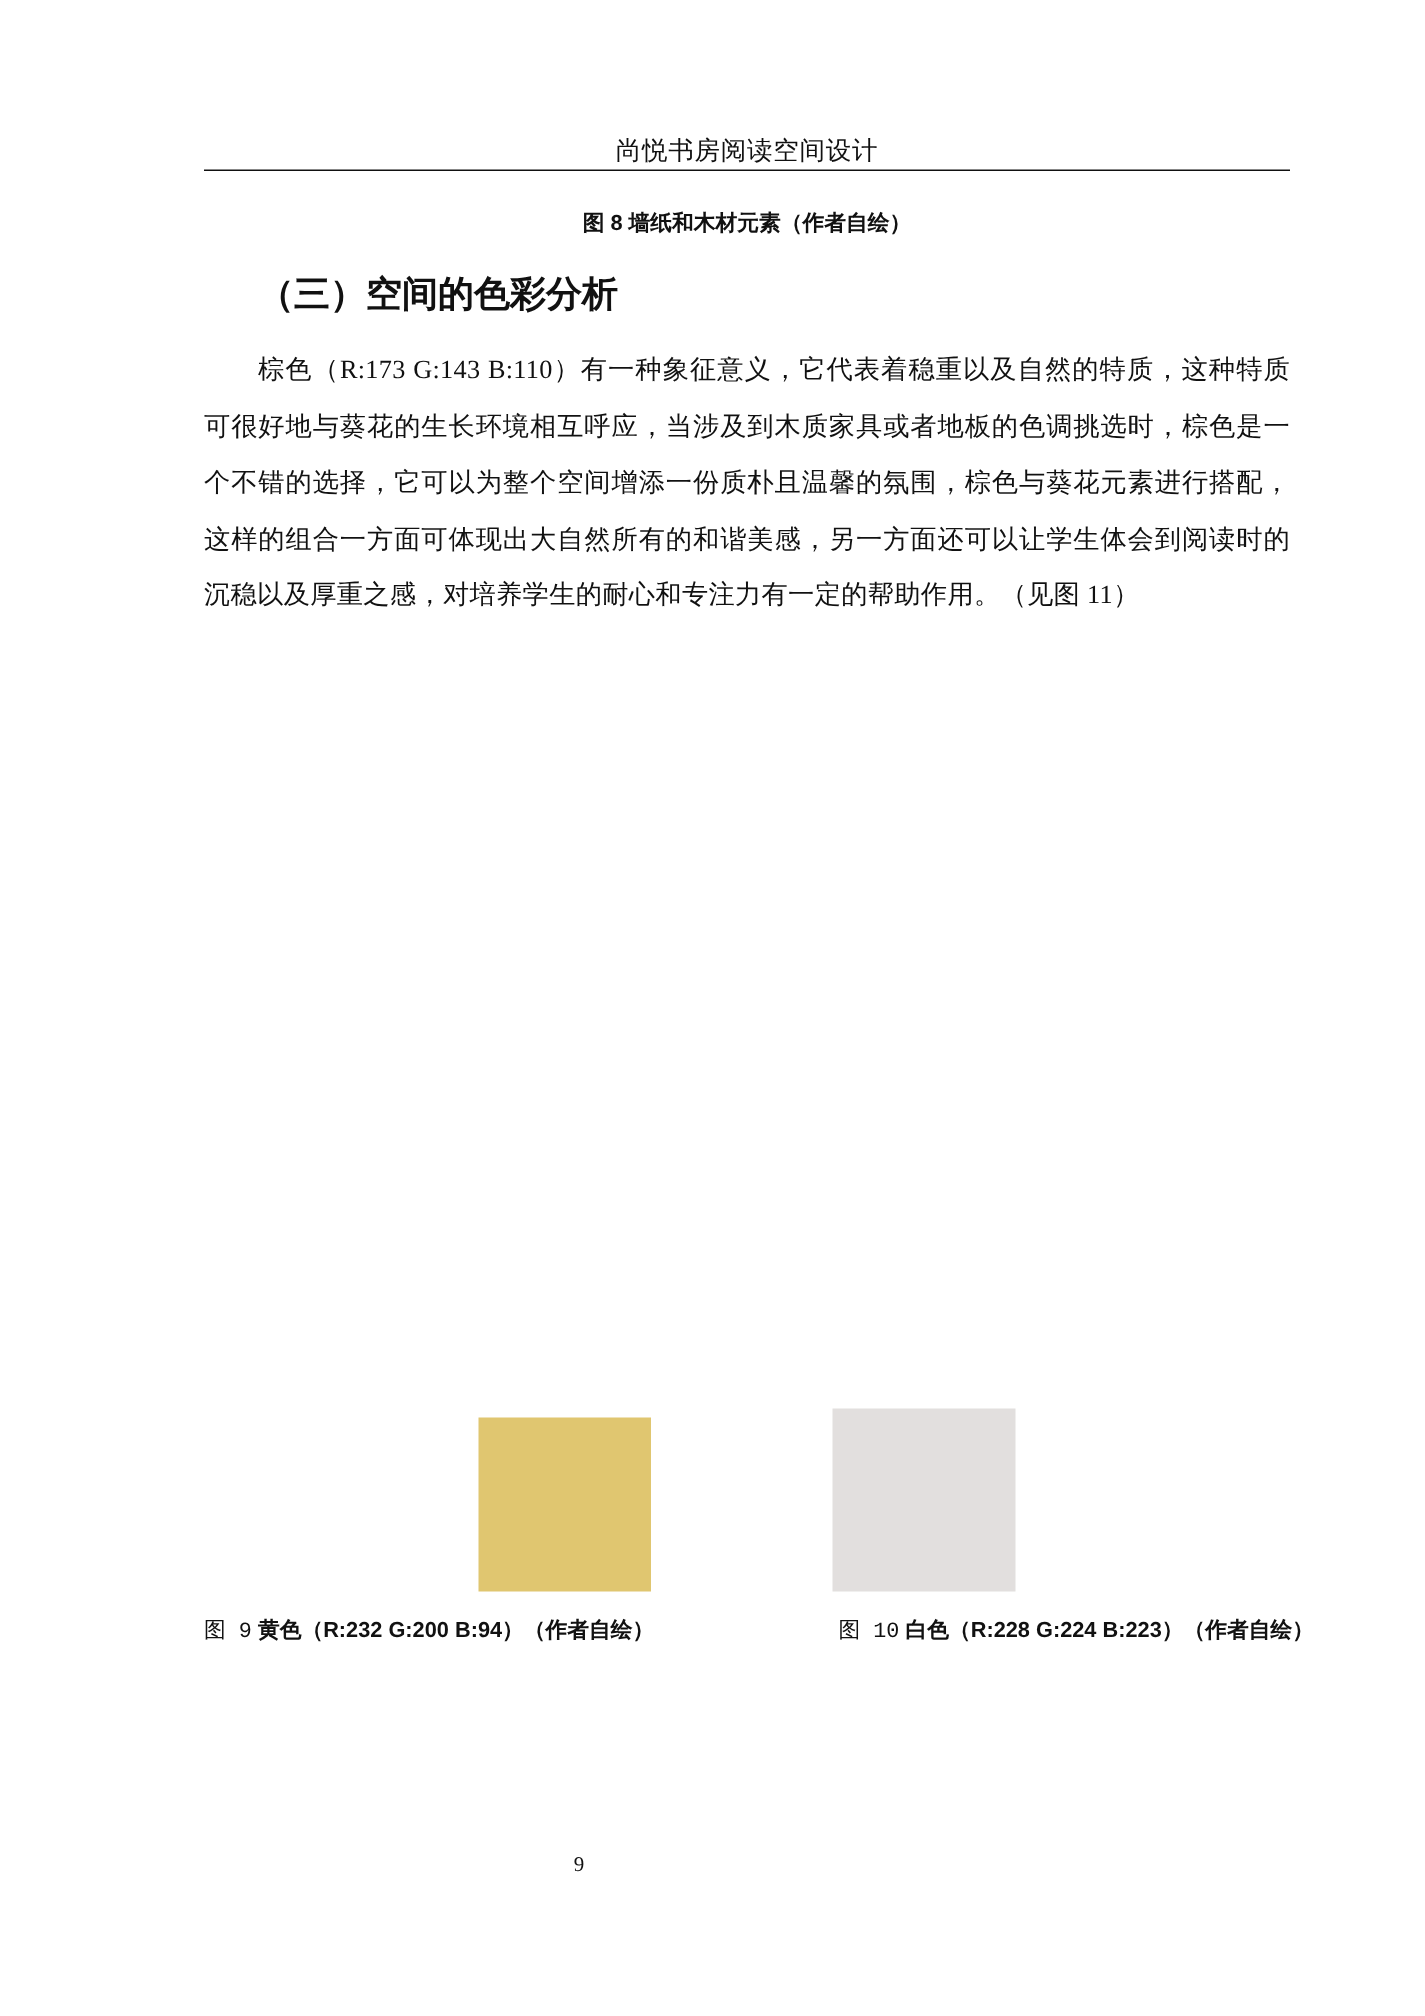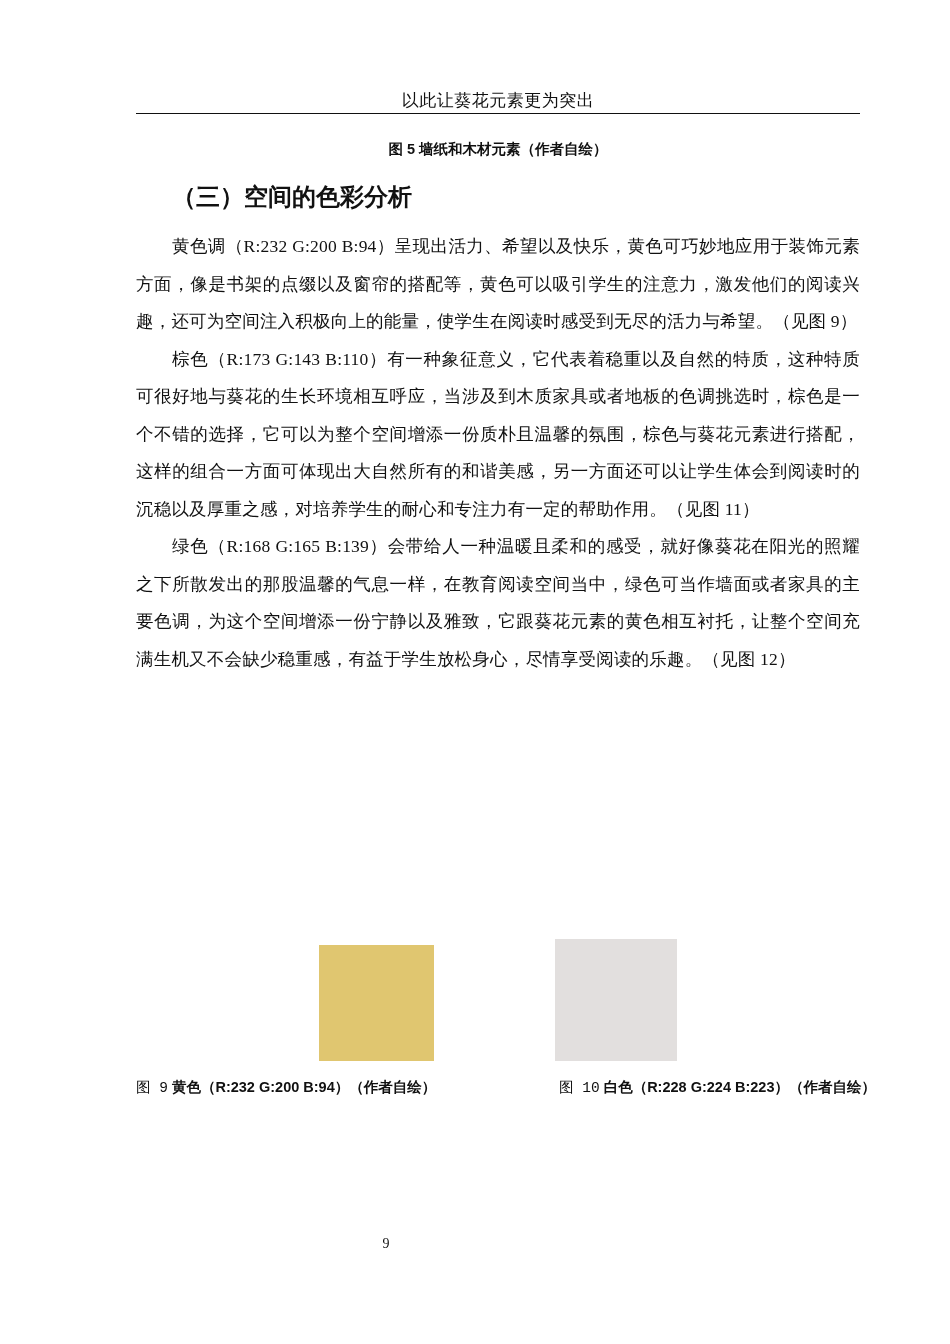--- a/index.html
+++ b/index.html
@@ -56,7 +56,7 @@
 </head>
 <body>
 
-<div class="page-header">以此让葵花元素更为突出</div>
+<div class="page-header">尚悦书房阅读空间设计</div>
 <div class="header-rule"></div>
 
 <div class="fig-caption-top">图 5 墙纸和木材元素（作者自绘）</div>

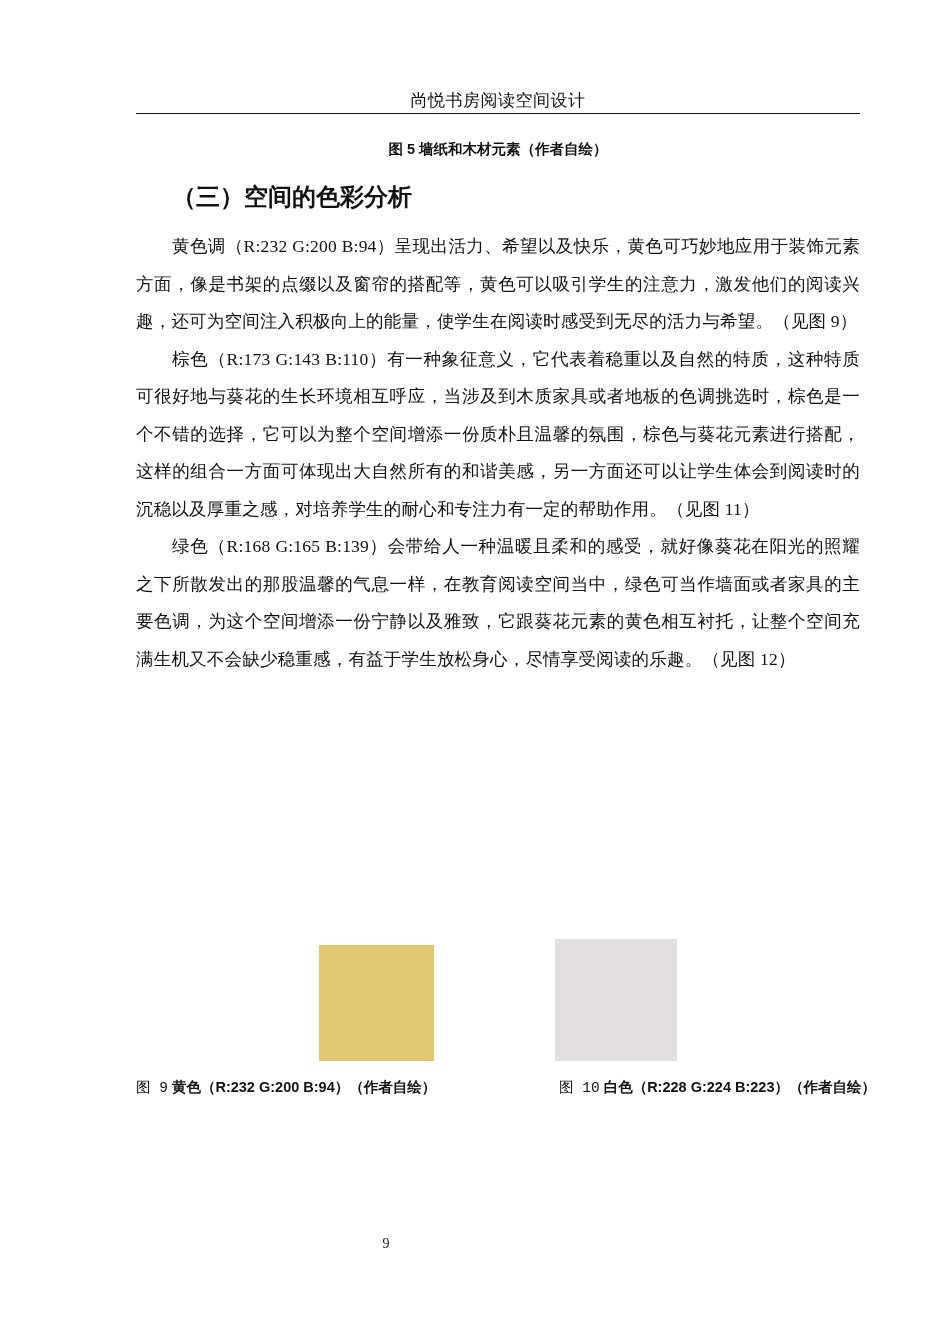--- a/index.html
+++ b/index.html
@@ -59,7 +59,7 @@
 <div class="page-header">尚悦书房阅读空间设计</div>
 <div class="header-rule"></div>
 
-<div class="fig-caption-top">图 5 墙纸和木材元素（作者自绘）</div>
+<div class="fig-caption-top">图 8 墙纸和木材元素（作者自绘）</div>
 
 <div class="section-heading">（三）空间的色彩分析</div>
 

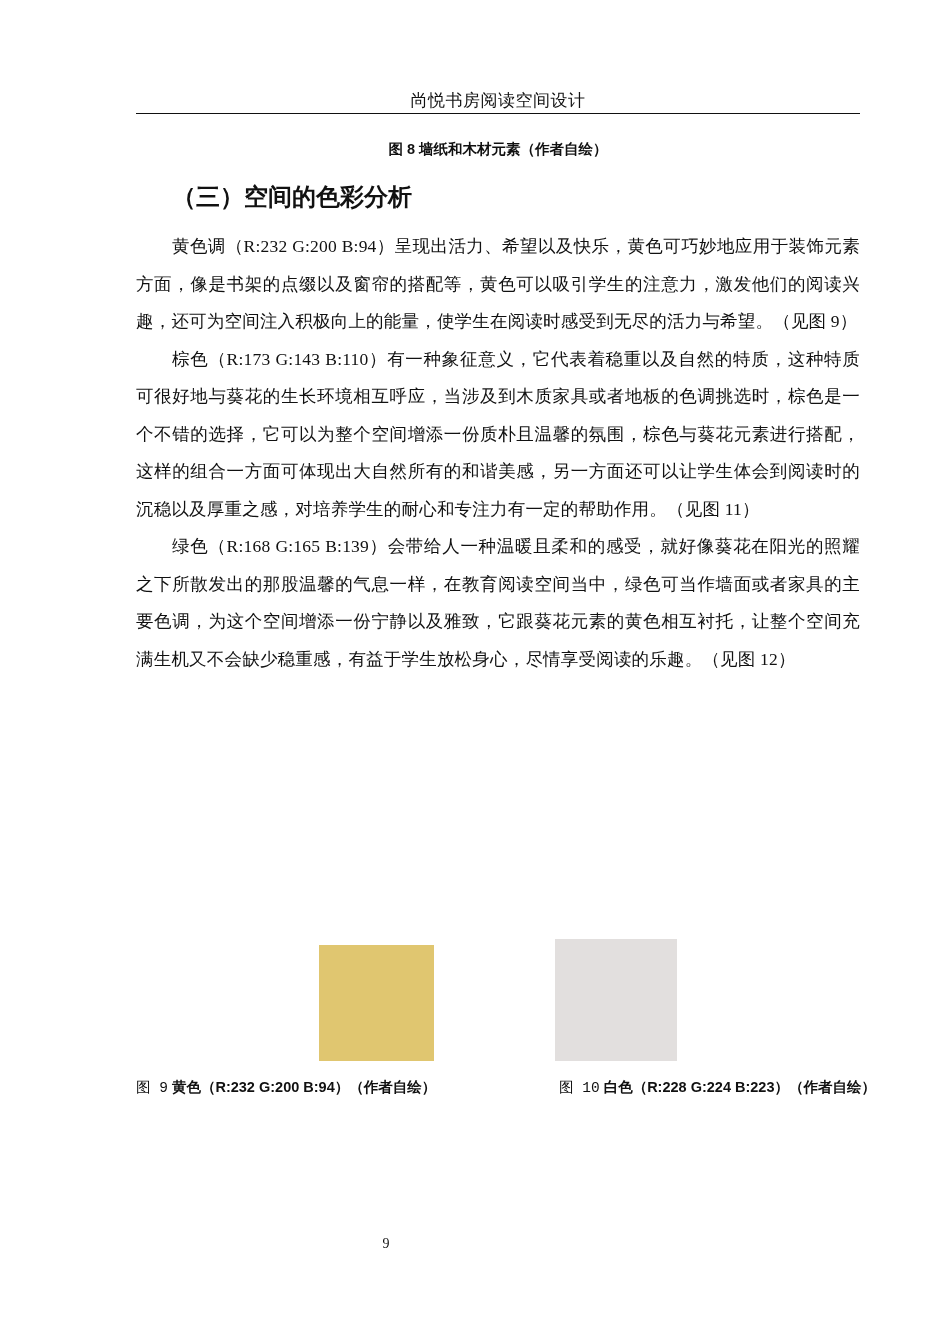--- a/index.html
+++ b/index.html
@@ -64,7 +64,6 @@
 <div class="section-heading">（三）空间的色彩分析</div>
 
 <div class="body-text">
-  <p class="para">黄色调（R:232 G:200 B:94）呈现出活力、希望以及快乐，黄色可巧妙地应用于装饰元素方面，像是书架的点缀以及窗帘的搭配等，黄色可以吸引学生的注意力，激发他们的阅读兴趣，还可为空间注入积极向上的能量，使学生在阅读时感受到无尽的活力与希望。（见图 9）</p>
   <p class="para">棕色（R:173 G:143 B:110）有一种象征意义，它代表着稳重以及自然的特质，这种特质可很好地与葵花的生长环境相互呼应，当涉及到木质家具或者地板的色调挑选时，棕色是一个不错的选择，它可以为整个空间增添一份质朴且温馨的氛围，棕色与葵花元素进行搭配，这样的组合一方面可体现出大自然所有的和谐美感，另一方面还可以让学生体会到阅读时的沉稳以及厚重之感，对培养学生的耐心和专注力有一定的帮助作用。（见图 11）</p>
   <p class="para">绿色（R:168 G:165 B:139）会带给人一种温暖且柔和的感受，就好像葵花在阳光的照耀之下所散发出的那股温馨的气息一样，在教育阅读空间当中，绿色可当作墙面或者家具的主要色调，为这个空间增添一份宁静以及雅致，它跟葵花元素的黄色相互衬托，让整个空间充满生机又不会缺少稳重感，有益于学生放松身心，尽情享受阅读的乐趣。（见图 12）</p>
 </div>

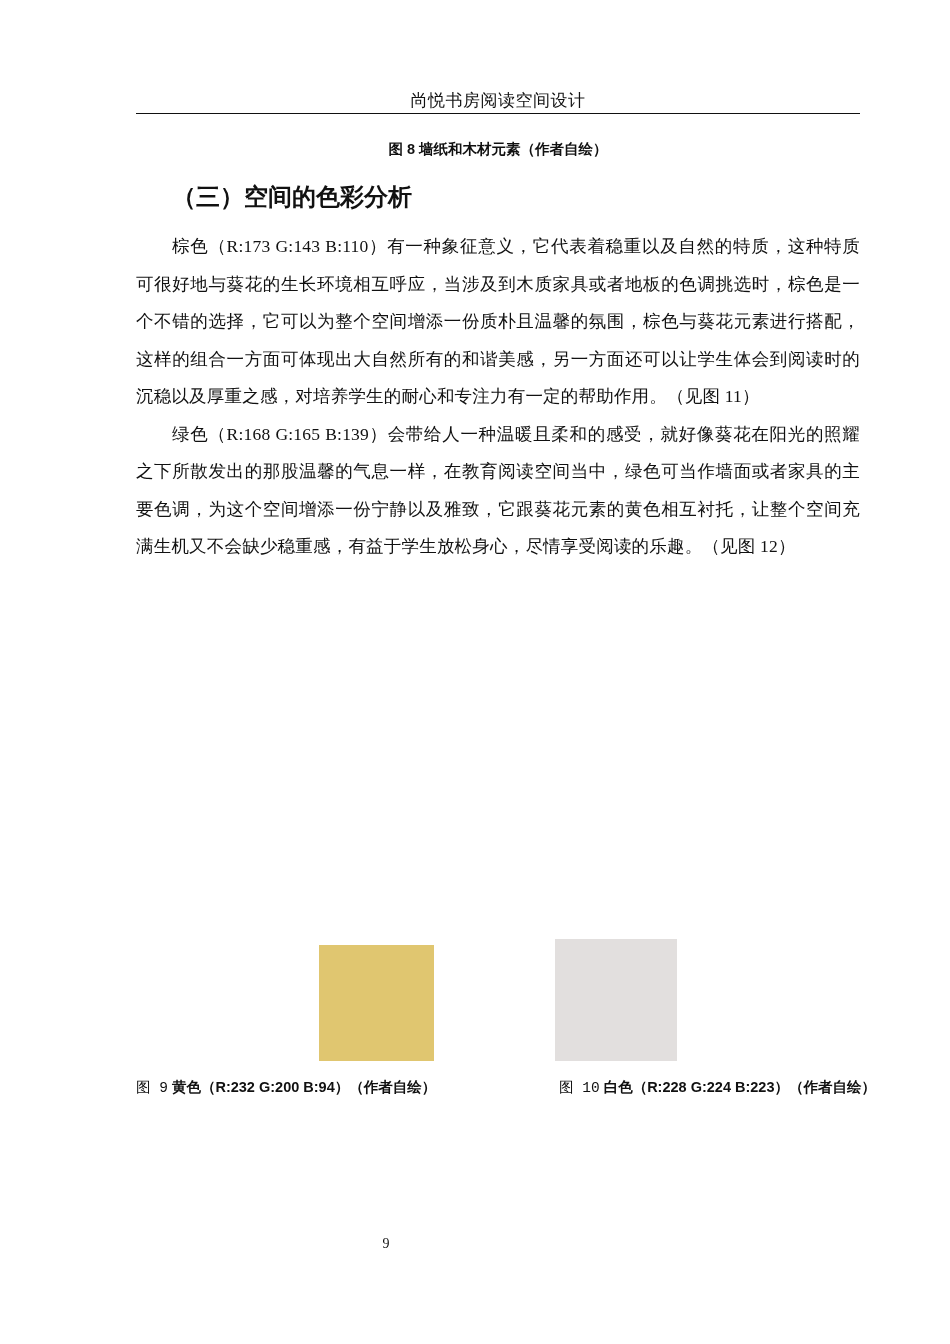--- a/index.html
+++ b/index.html
@@ -65,7 +65,6 @@
 
 <div class="body-text">
   <p class="para">棕色（R:173 G:143 B:110）有一种象征意义，它代表着稳重以及自然的特质，这种特质可很好地与葵花的生长环境相互呼应，当涉及到木质家具或者地板的色调挑选时，棕色是一个不错的选择，它可以为整个空间增添一份质朴且温馨的氛围，棕色与葵花元素进行搭配，这样的组合一方面可体现出大自然所有的和谐美感，另一方面还可以让学生体会到阅读时的沉稳以及厚重之感，对培养学生的耐心和专注力有一定的帮助作用。（见图 11）</p>
-  <p class="para">绿色（R:168 G:165 B:139）会带给人一种温暖且柔和的感受，就好像葵花在阳光的照耀之下所散发出的那股温馨的气息一样，在教育阅读空间当中，绿色可当作墙面或者家具的主要色调，为这个空间增添一份宁静以及雅致，它跟葵花元素的黄色相互衬托，让整个空间充满生机又不会缺少稳重感，有益于学生放松身心，尽情享受阅读的乐趣。（见图 12）</p>
 </div>
 
 <div class="swatch swatch-yellow" style="background: rgb(224, 198, 112);"></div>

